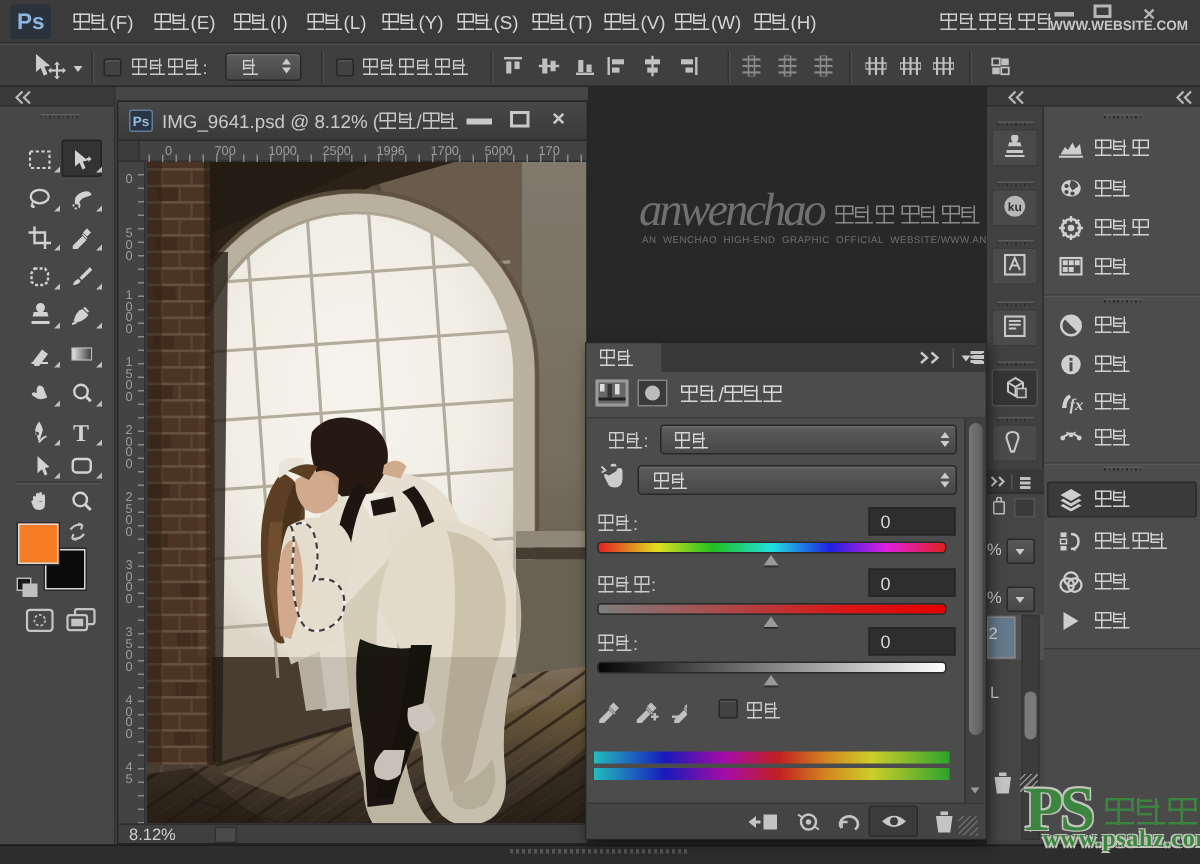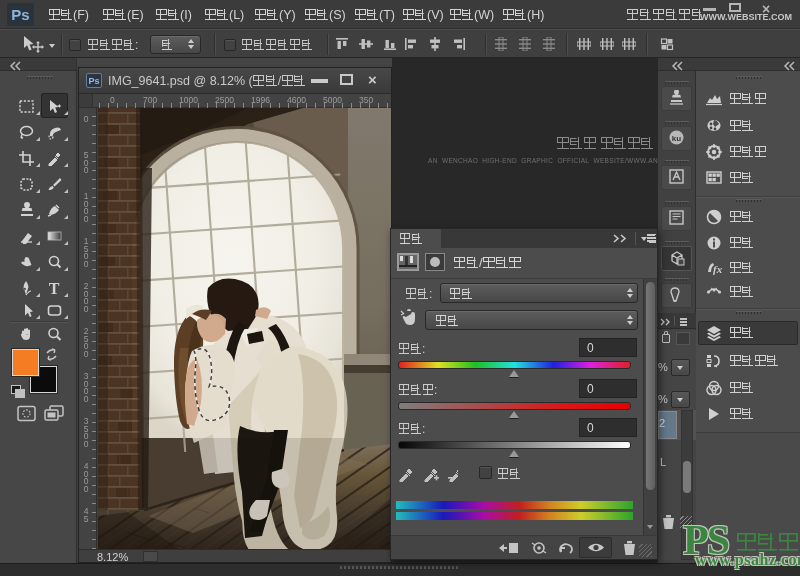--- a/index.html
+++ b/index.html
@@ -308,7 +308,7 @@
         <div class="num" style="left:100px;top:1px">1000</div>
         <div class="num" style="left:136px;top:1px">2500</div>
         <div class="num" style="left:172px;top:1px">1996</div>
-        <div class="num" style="left:208px;top:1px">4600</div>
+        <div class="num" style="left:208px;top:1px">1700</div>
         <div class="num" style="left:244px;top:1px">5000</div>
         <div class="num" style="left:280px;top:1px">350</div>
       </div>

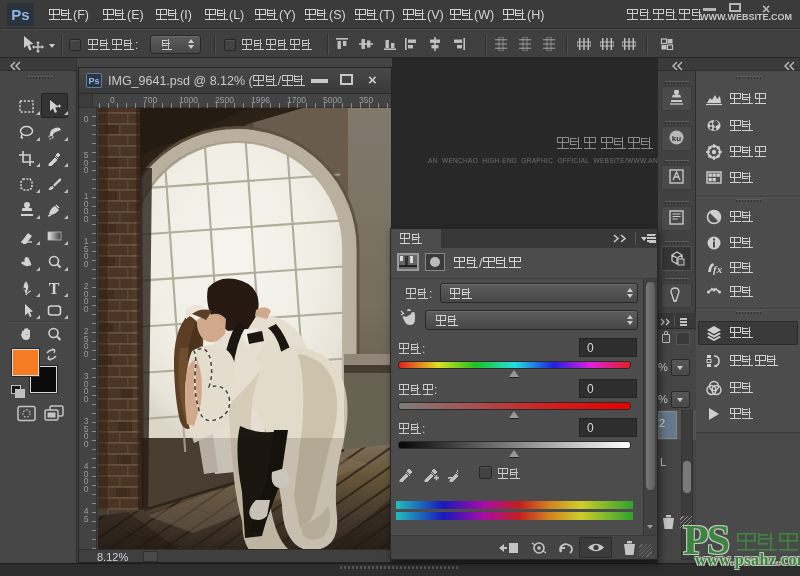--- a/index.html
+++ b/index.html
@@ -310,7 +310,7 @@
         <div class="num" style="left:172px;top:1px">1996</div>
         <div class="num" style="left:208px;top:1px">1700</div>
         <div class="num" style="left:244px;top:1px">5000</div>
-        <div class="num" style="left:280px;top:1px">350</div>
+        <div class="num" style="left:280px;top:1px">170</div>
       </div>
   <div class="abs" style="left:0;top:40px;width:18px;height:441px;background:#434343;border-right:1px solid #303030;overflow:hidden">
         <div class="abs" style="left:13px;top:8px;width:5px;height:1px;background:#8a8a8a"></div>

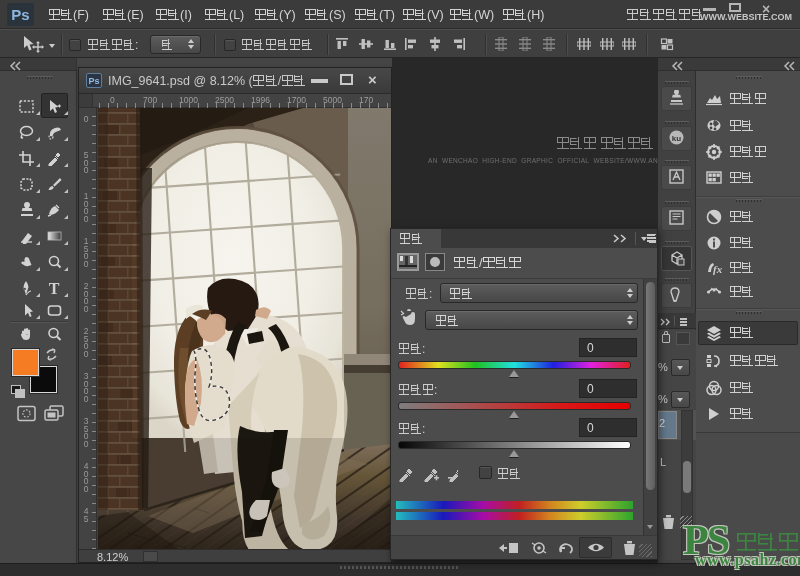--- a/index.html
+++ b/index.html
@@ -644,6 +644,7 @@
   </div>
 </div>
 <div class="abs" style="left:392px;top:58px;width:266px;height:505px;background:#282828;overflow:hidden">
+  <div class="abs" style="left:34px;top:64px;color:#707070;font-size:31px;font-family:'Liberation Serif',serif;font-style:italic;letter-spacing:-2px;white-space:nowrap">anwenchao</div>
   <div class="abs" style="left:164px;top:78px;color:#8a8a8a;font-size:13.5px;font-weight:bold;white-space:nowrap"><i class="g"></i><i class="h"></i><i class="g"></i>&nbsp;<i class="g"></i><i class="h"></i><i class="g"></i><i class="h"></i></div>
   <div class="abs" style="left:36px;top:99px;color:#6f6f6f;font-size:6.5px;letter-spacing:.32px;white-space:nowrap">AN&nbsp;&nbsp;WENCHAO&nbsp;&nbsp;HIGH-END&nbsp;&nbsp;GRAPHIC&nbsp;&nbsp;OFFICIAL&nbsp;&nbsp;WEBSITE/WWW.ANWENCHAO.COM</div>
 </div>

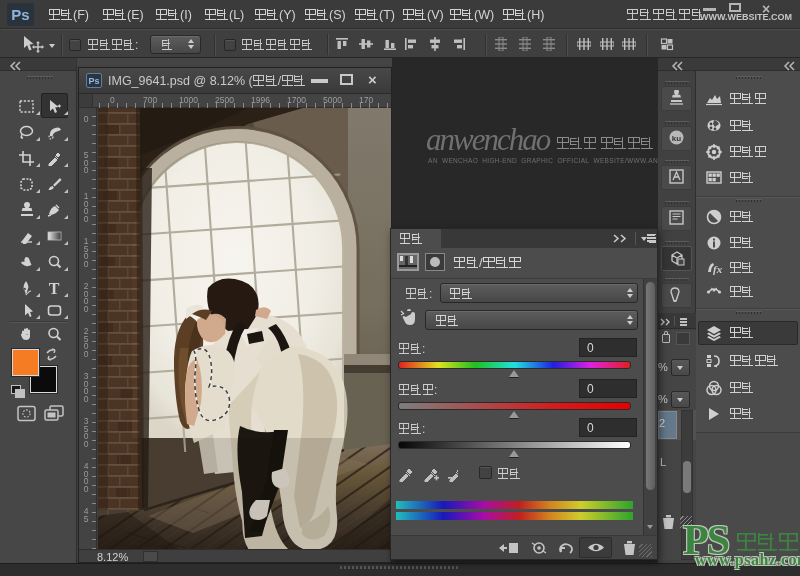--- a/index.html
+++ b/index.html
@@ -639,7 +639,7 @@
 <rect width="293" height="441" fill="#7a5c3e" opacity=".05"></rect>
         </svg></div>
   <div class="abs" style="left:0;top:481px;width:312px;height:13px;background:#3f3f3f;border-top:1px solid #2d2d2d">
-    <div class="abs" style="left:18px;top:1px;color:#d0d0d0;font-size:11px">8.12%</div>
+    <div class="abs" style="left:7px;top:1px;color:#d0d0d0;font-size:11px">8.12%</div>
     <div class="abs" style="left:64px;top:1px;width:15px;height:11px;background:#4a4a4a;border:1px solid #303030"></div>
   </div>
 </div>

